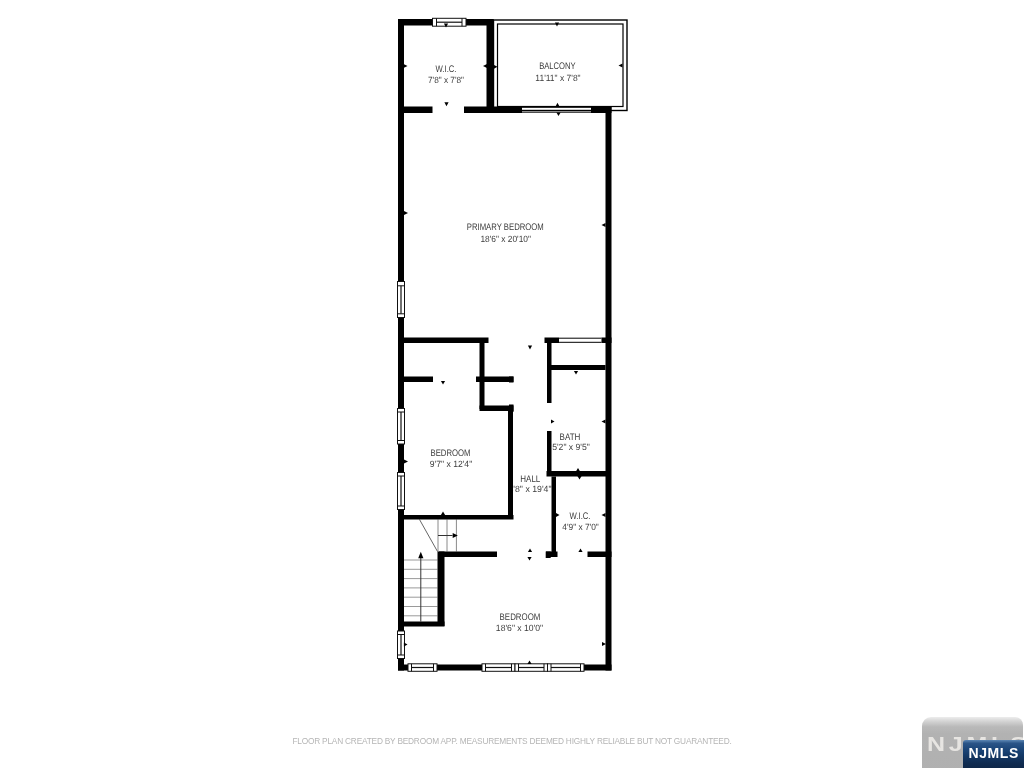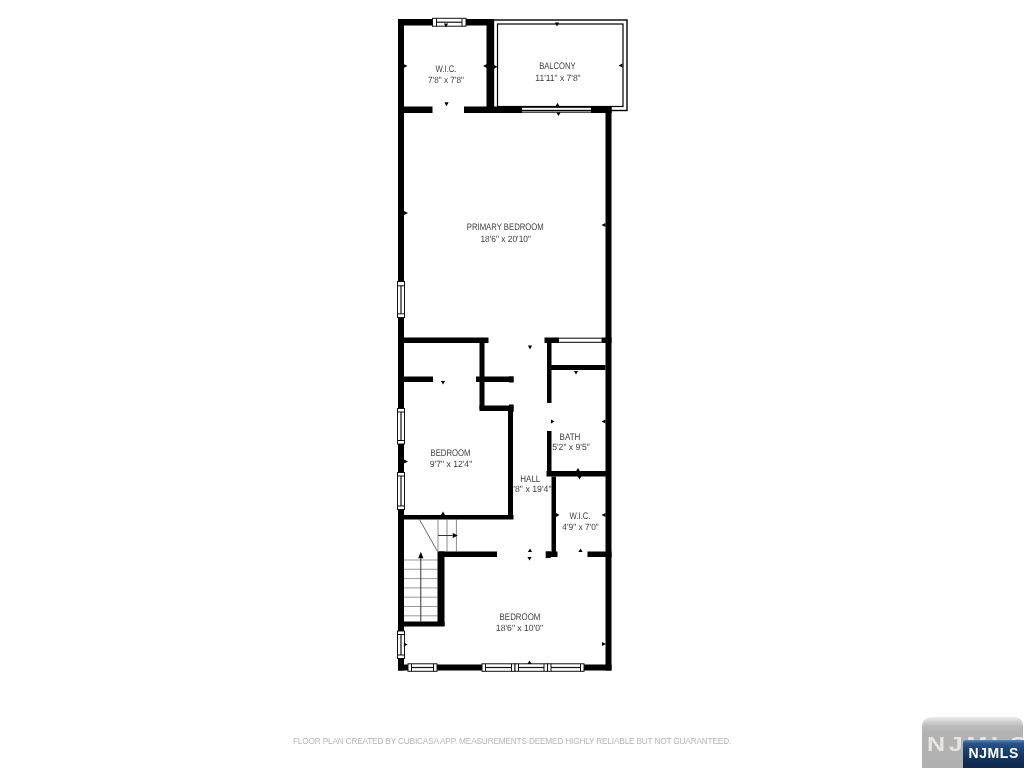--- a/index.html
+++ b/index.html
@@ -244,7 +244,7 @@
 </svg>
 
 
-<div class="footer">FLOOR PLAN CREATED BY CUBICASA APP. MEASUREMENTS DEEMED HIGHLY RELIABLE BUT NOT GUARANTEED.</div>
+<div class="footer">FLOOR PLAN CREATED BY BEDROOM APP. MEASUREMENTS DEEMED HIGHLY RELIABLE BUT NOT GUARANTEED.</div>
 
 
 <div class="graybox">

